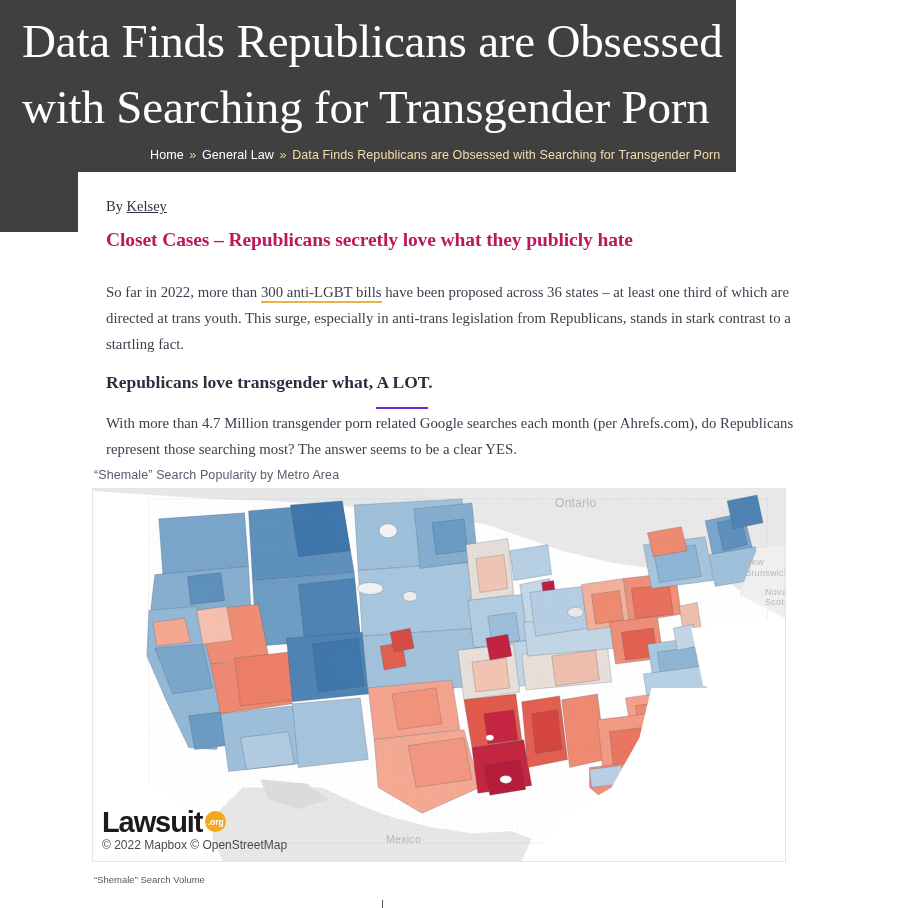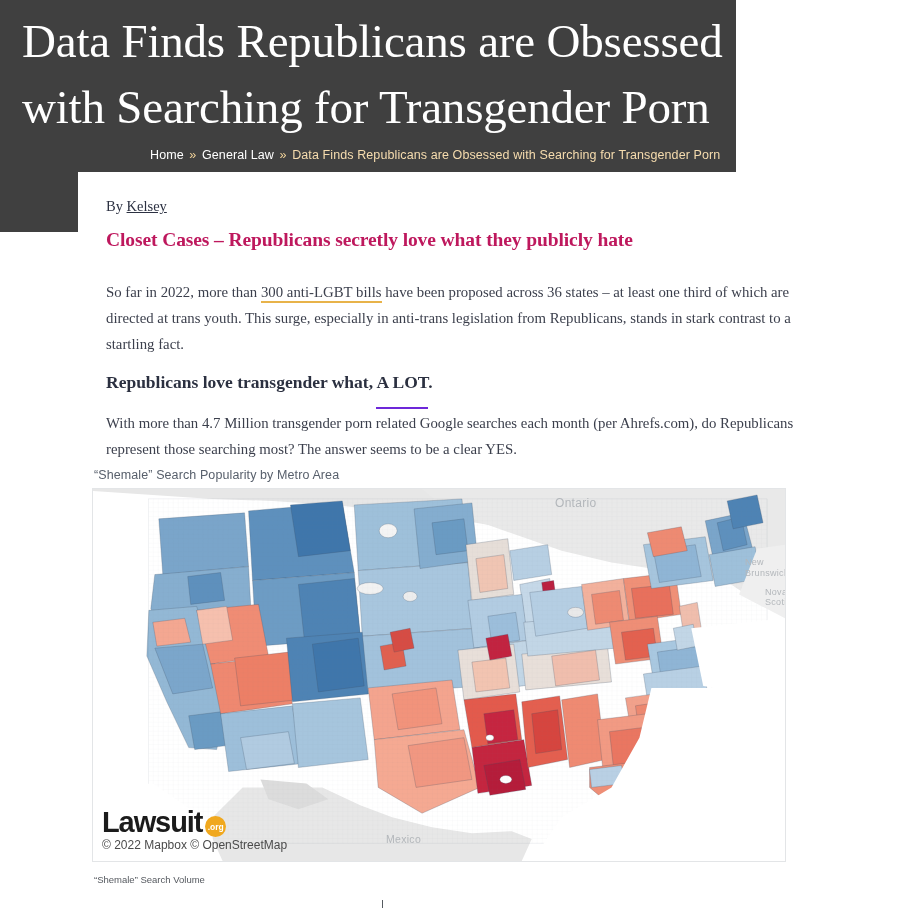--- a/index.html
+++ b/index.html
@@ -190,7 +190,7 @@
     left: 9px;
     bottom: 9px;
   }
-  .logo-row { display: flex; align-items: flex-end; }
+  .logo-row { display: flex; align-items: flex-start; }
   .logo-word {
     font-family: "Liberation Sans", sans-serif;
     font-weight: 700;

